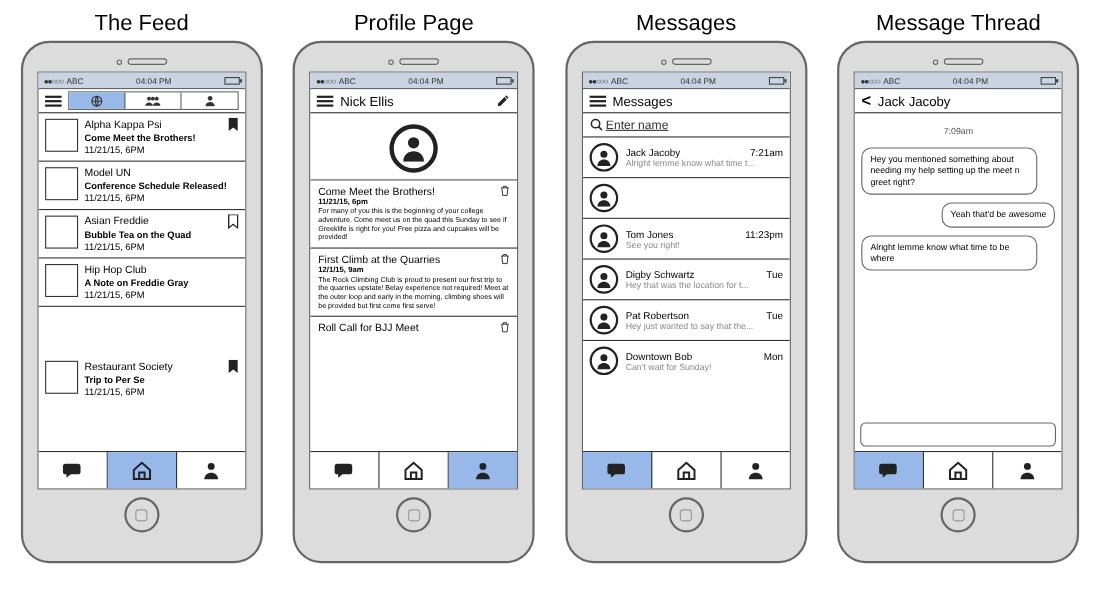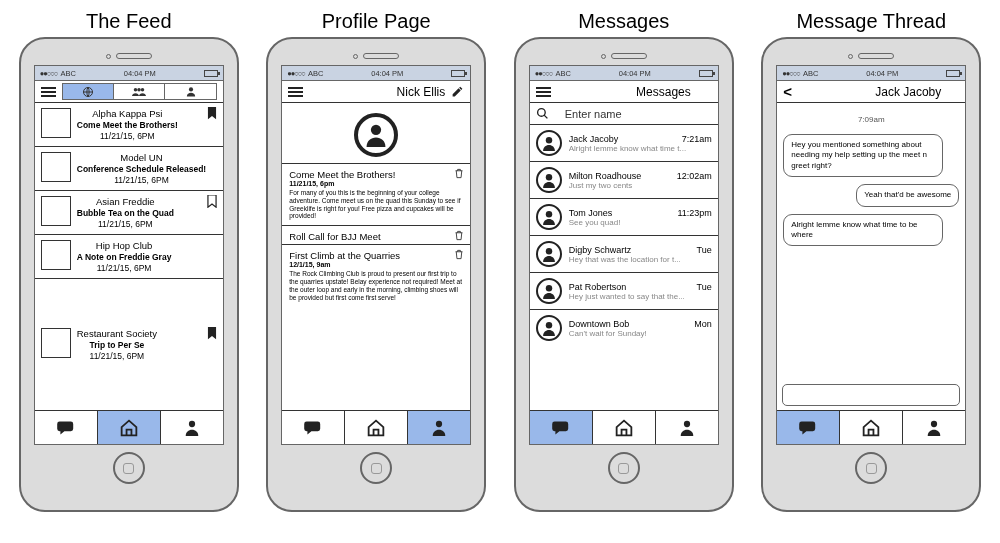--- a/index.html
+++ b/index.html
@@ -25,7 +25,7 @@
   .hdr{height:22px;border-bottom:1.5px solid #333;display:flex;align-items:center;padding:0 6px;gap:6px;}
   .hamb{display:flex;flex-direction:column;justify-content:center;gap:2px;cursor:pointer;}
   .hamb span{display:block;width:15px;height:2px;background:#222;}
-  .hdr .htitle{flex:1;text-align:right;font-size:12px;}
+  .hdr .htitle{flex:1;text-align:left;font-size:12px;}
   .hdr .back{font-size:15px;font-weight:bold;}
   .edit-icon svg{display:block;}
   .seg{flex:1;display:flex;height:17px;border:1px solid #666;}

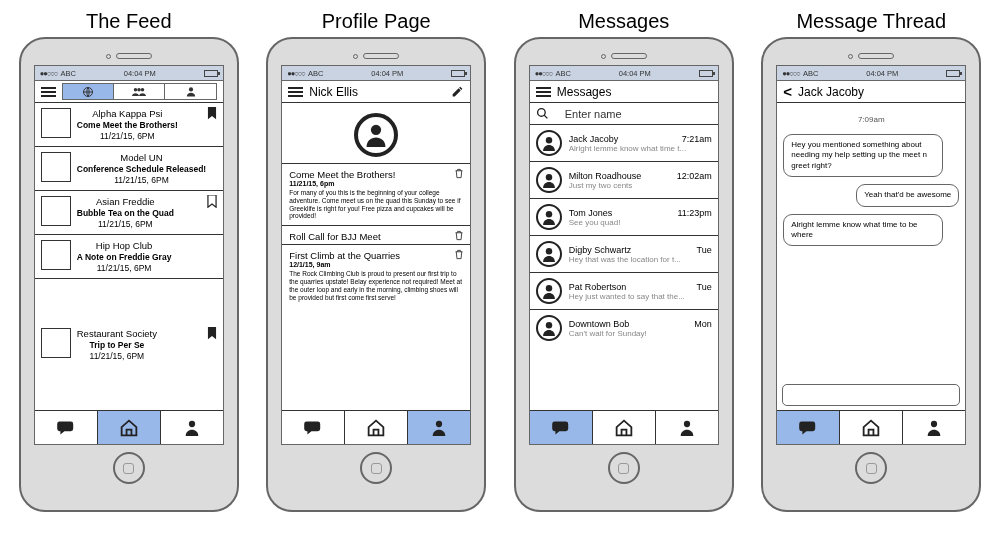--- a/index.html
+++ b/index.html
@@ -36,7 +36,7 @@
   .feedlist{flex:1;display:flex;flex-direction:column;}
   .feeditem{border-bottom:1.5px solid #333;padding:5px 6px;display:flex;gap:6px;align-items:flex-start;position:relative;}
   .thumb{width:30px;height:30px;border:1.5px solid #333;background:#fff;flex-shrink:0;}
-  .ftxt{display:flex;flex-direction:column;gap:1px;align-items:center;}
+  .ftxt{display:flex;flex-direction:column;gap:1px;}
   .ftxt .org{font-size:9.5px;}
   .ftxt .ft{font-size:8.5px;font-weight:bold;}
   .ftxt .dt{font-size:8.5px;}

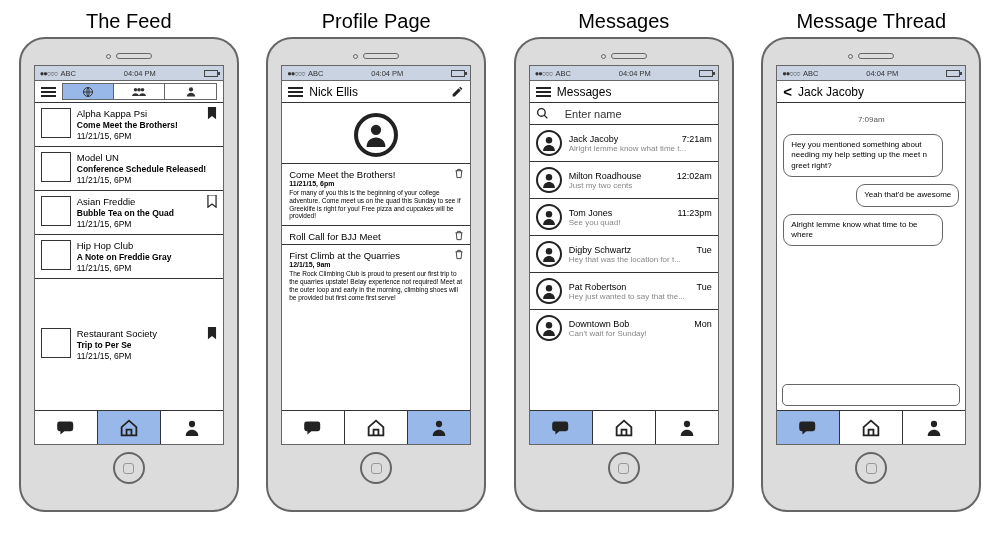--- a/index.html
+++ b/index.html
@@ -57,7 +57,7 @@
   .pitem .pb{font-size:6.5px;line-height:1.2;margin-top:2px;}
   .trash{position:absolute;right:6px;top:4px;}
   
-  .search{height:22px;border-bottom:1.5px solid #333;display:flex;align-items:center;padding:0 6px;gap:16px;font-size:11px;color:#333;}
+  .search{height:22px;border-bottom:1.5px solid #333;display:flex;align-items:center;padding:0 6px;gap:2px;font-size:11px;color:#333;text-decoration:underline;}
   .mlist{flex:1;display:flex;flex-direction:column;}
   .mitem{border-bottom:1.5px solid #333;padding:5px 6px;display:flex;gap:7px;align-items:center;}
   .mava{width:26px;height:26px;border:2.5px solid #222;border-radius:50%;display:flex;align-items:center;justify-content:center;flex-shrink:0;}

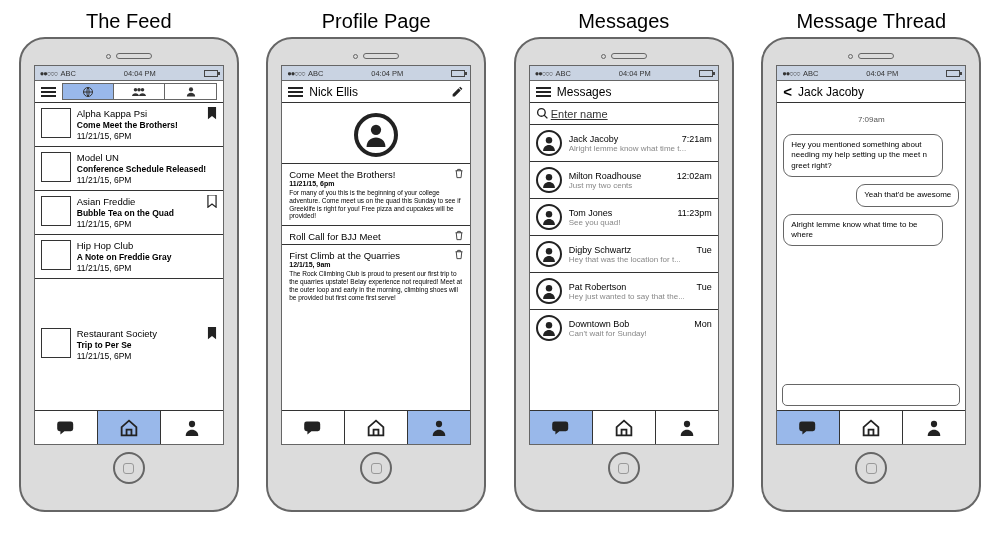--- a/index.html
+++ b/index.html
@@ -352,13 +352,6 @@
                   <path d="M1 28c0-7 5-11 11-11s11 4 11 11"></path>
                 </svg>
               </div>
-          <div class="mtxt">
-                <div class="mtop">
-                  <span>Milton Roadhouse</span>
-                  <span>12:02am</span>
-                </div>
-                <div class="mprev">Just my two cents</div>
-              </div>
         </div>
         <div class="mitem">
           <div class="mava">

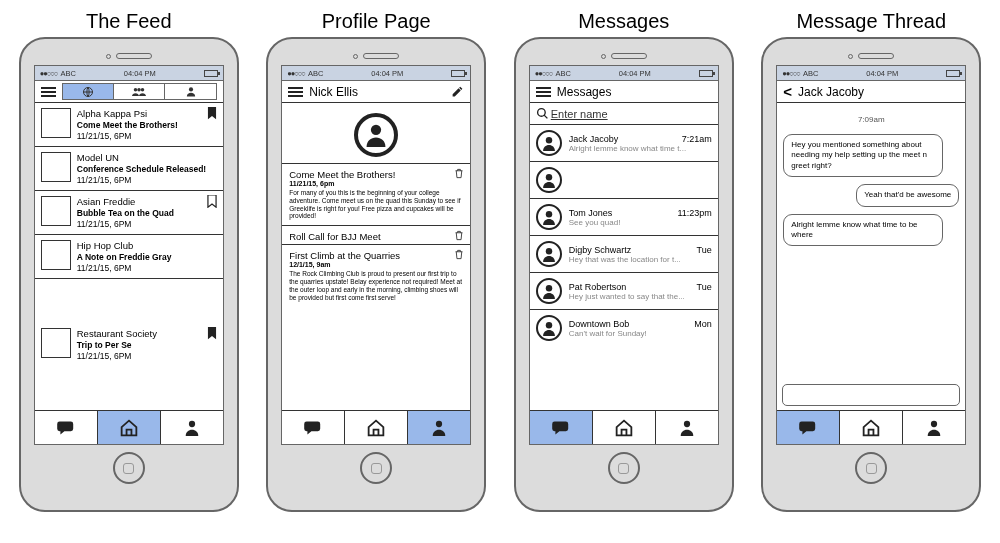--- a/index.html
+++ b/index.html
@@ -365,7 +365,7 @@
                   <span>Tom Jones</span>
                   <span>11:23pm</span>
                 </div>
-                <div class="mprev">See you quad!</div>
+                <div class="mprev">See you right!</div>
               </div>
         </div>
         <div class="mitem">

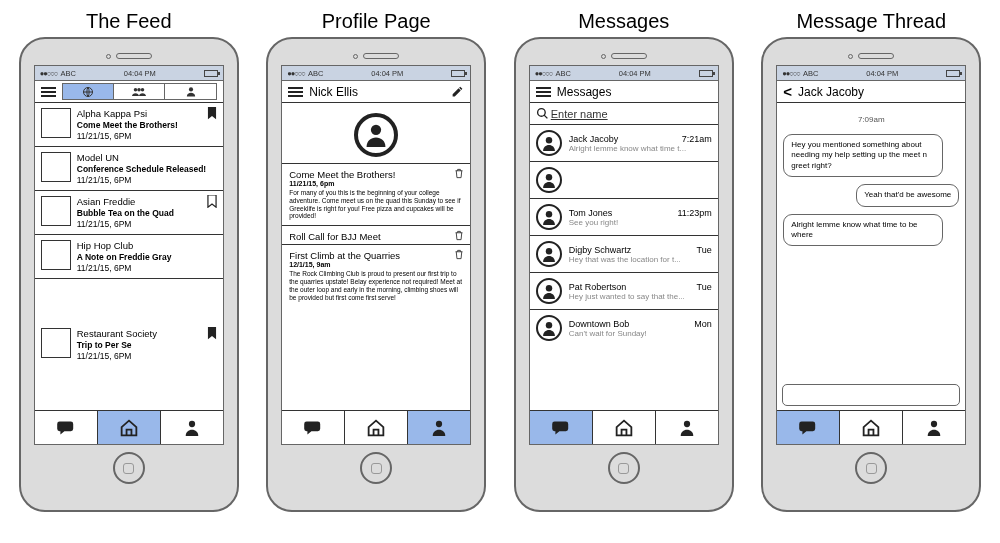--- a/index.html
+++ b/index.html
@@ -254,12 +254,6 @@
                   <path d="M2 4h10M5 4V2h4v2M3 4l1 10h6l1-10"></path>
                 </svg></span>
         </div>
-        <div class="pitem" style="padding-bottom:2px;">
-          <div class="pt">Roll Call for BJJ Meet</div>
-          <span class="trash"><svg width="10" height="11" viewBox="0 0 14 16" fill="none" stroke="#333" stroke-width="1.3">
-                  <path d="M2 4h10M5 4V2h4v2M3 4l1 10h6l1-10"></path>
-                </svg></span>
-        </div>
         <div class="pitem">
           <div class="pt">First Climb at the Quarries</div>
           <div class="pdt">12/1/15, 9am</div>
@@ -268,6 +262,12 @@
                   <path d="M2 4h10M5 4V2h4v2M3 4l1 10h6l1-10"></path>
                 </svg></span>
         </div>
+        <div class="pitem" style="padding-bottom:2px;">
+          <div class="pt">Roll Call for BJJ Meet</div>
+          <span class="trash"><svg width="10" height="11" viewBox="0 0 14 16" fill="none" stroke="#333" stroke-width="1.3">
+                  <path d="M2 4h10M5 4V2h4v2M3 4l1 10h6l1-10"></path>
+                </svg></span>
+        </div>
       </div>
       <div class="tabs">
         <div class="t">

